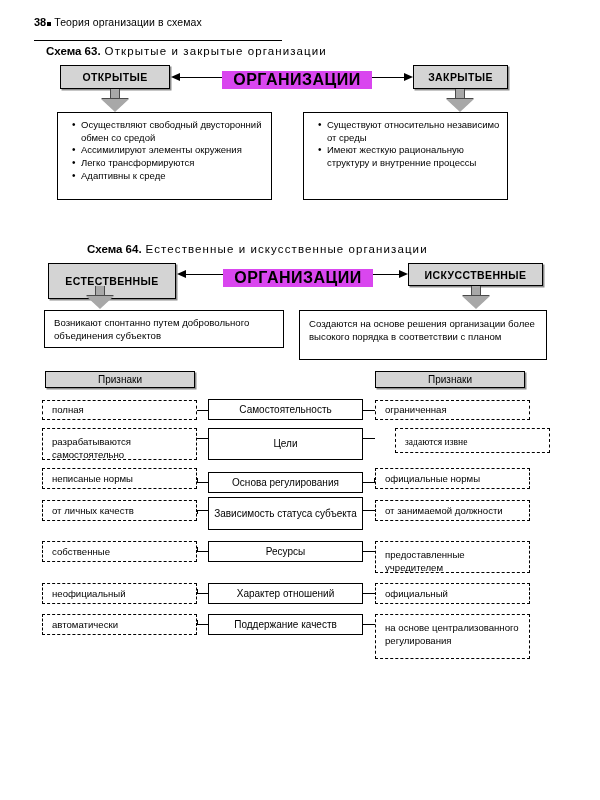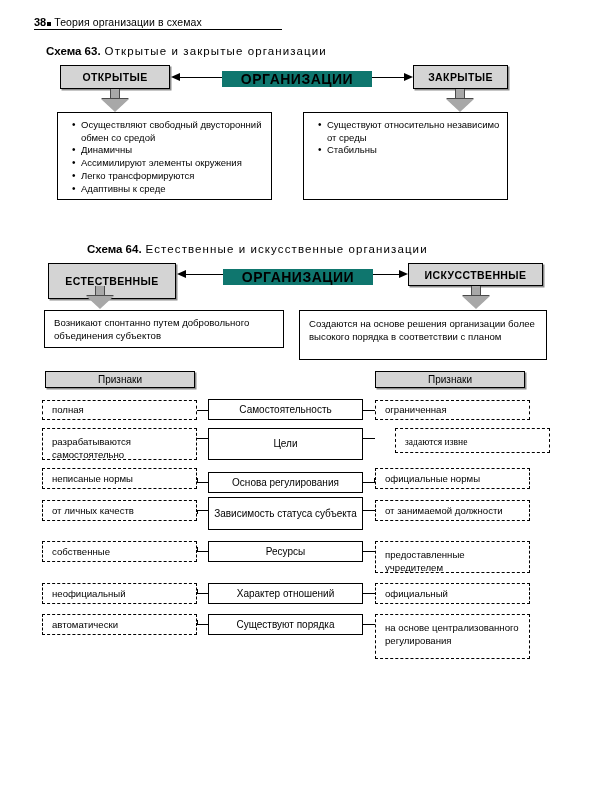--- a/index.html
+++ b/index.html
@@ -27,7 +27,7 @@
     gap: 1px;
     font-size: 10.5px;
     border-bottom: 1.6px solid #000;
-    padding-bottom: 1px;
+    padding-bottom: 12px;
   }
   .page-num { font-weight: bold; font-size: 11px; }
   .hdr-sq {

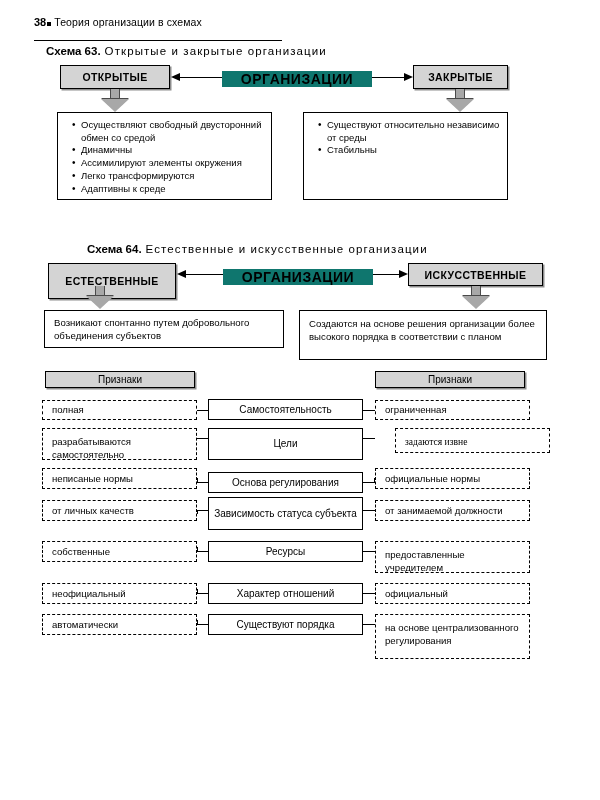--- a/index.html
+++ b/index.html
@@ -135,10 +135,10 @@
   .mid-label {
     position: absolute;
     text-align: center;
-    font-size: 14px;
+    font-size: 16px;
     font-weight: bold;
     letter-spacing: .5px;
-    background: #0f766e;
+    background: #d946ef;
     padding: 0 5px;
   }
 

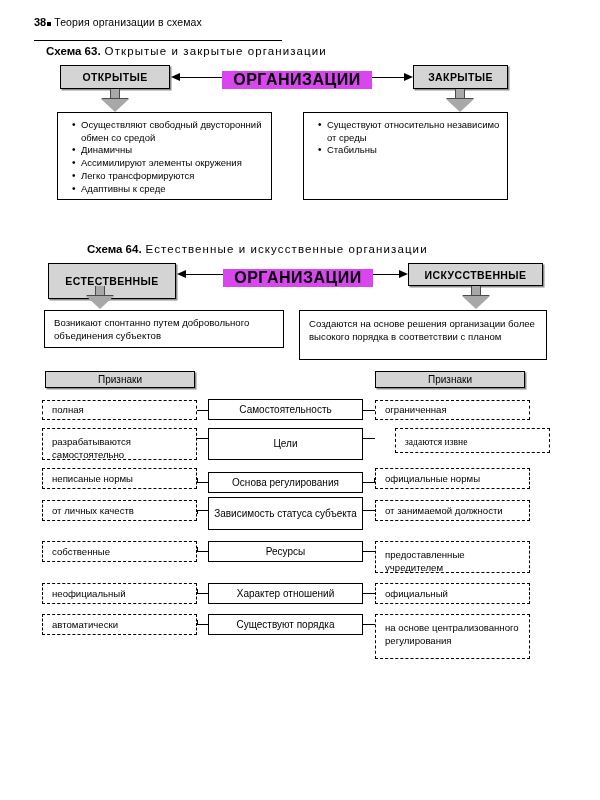--- a/index.html
+++ b/index.html
@@ -215,7 +215,6 @@
 <div class="box" style="left:57px; top:112px; width:215px; height:88px;">
   <ul class="bullets">
     <li>Осуществляют свободный двусторонний обмен со средой</li>
-    <li>Динамичны</li>
     <li>Ассимилируют элементы окружения</li>
     <li>Легко трансформируются</li>
     <li>Адаптивны к среде</li>

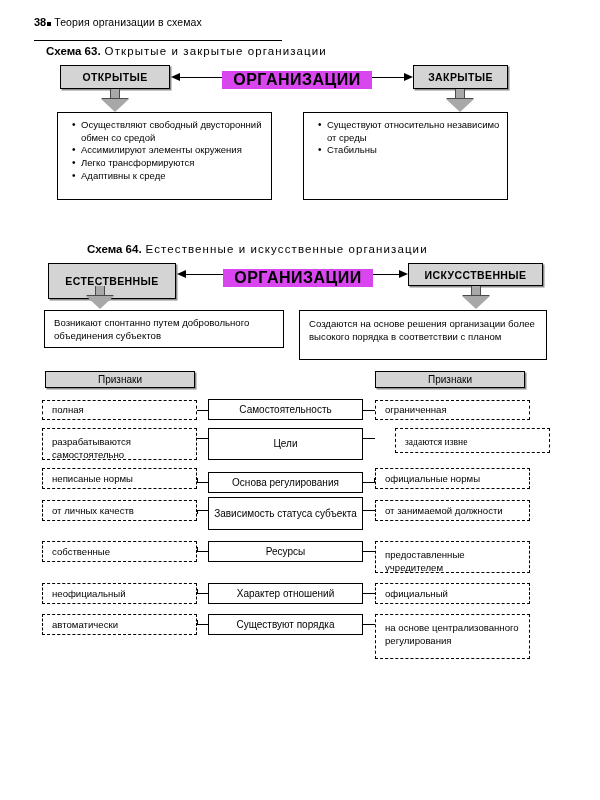--- a/index.html
+++ b/index.html
@@ -223,6 +223,7 @@
 <div class="box" style="left:303px; top:112px; width:205px; height:88px;">
   <ul class="bullets">
     <li>Существуют относительно независимо от среды</li>
+    <li>Имеют жесткую рациональную структуру и внутренние процессы</li>
     <li>Стабильны</li>
   </ul>
 </div>

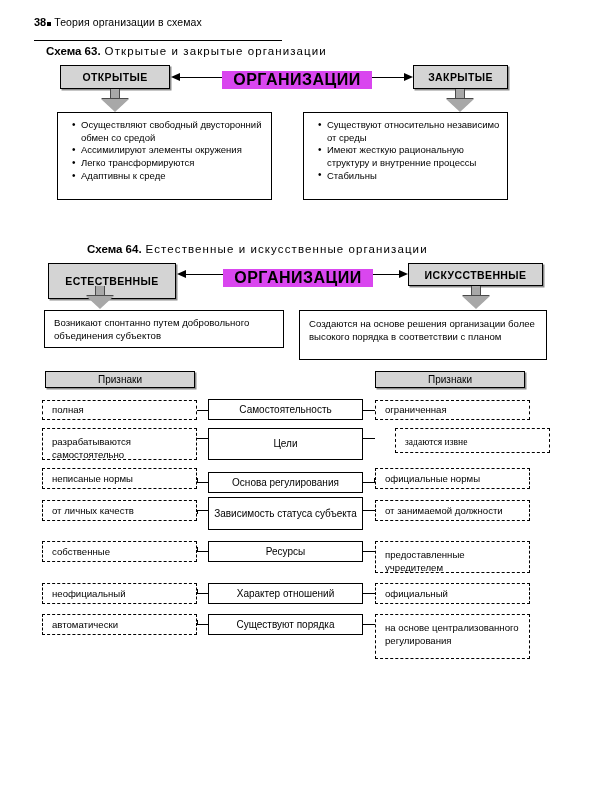--- a/index.html
+++ b/index.html
@@ -224,7 +224,6 @@
   <ul class="bullets">
     <li>Существуют относительно независимо от среды</li>
     <li>Имеют жесткую рациональную структуру и внутренние процессы</li>
-    <li>Стабильны</li>
   </ul>
 </div>
 

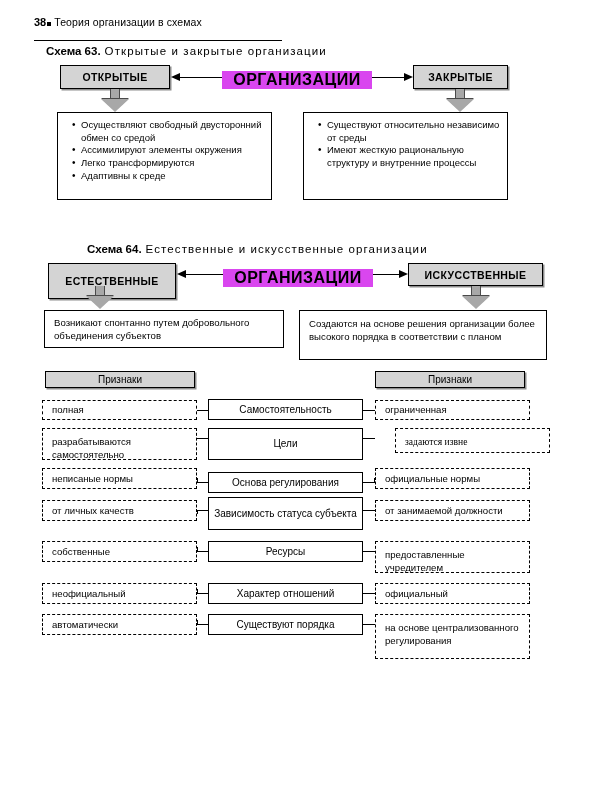--- a/index.html
+++ b/index.html
@@ -346,7 +346,7 @@
   <div class="box-text-left">автоматически</div>
 </div>
 <div class="box thick" style="left:208px; top:614px; width:155px; height:21px;">
-  <div class="box-label-center">Существуют порядка</div>
+  <div class="box-label-center">Поддержание качеств</div>
 </div>
 <div class="box dashed" style="left:375px; top:614px; width:155px; height:45px;">
   <div class="box-text-topleft">на основе централизованного регулирования</div>

